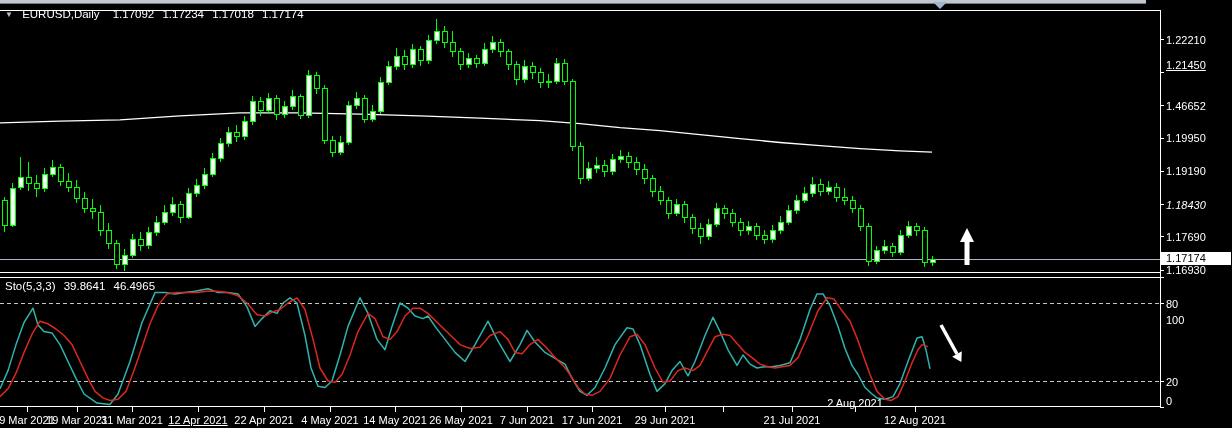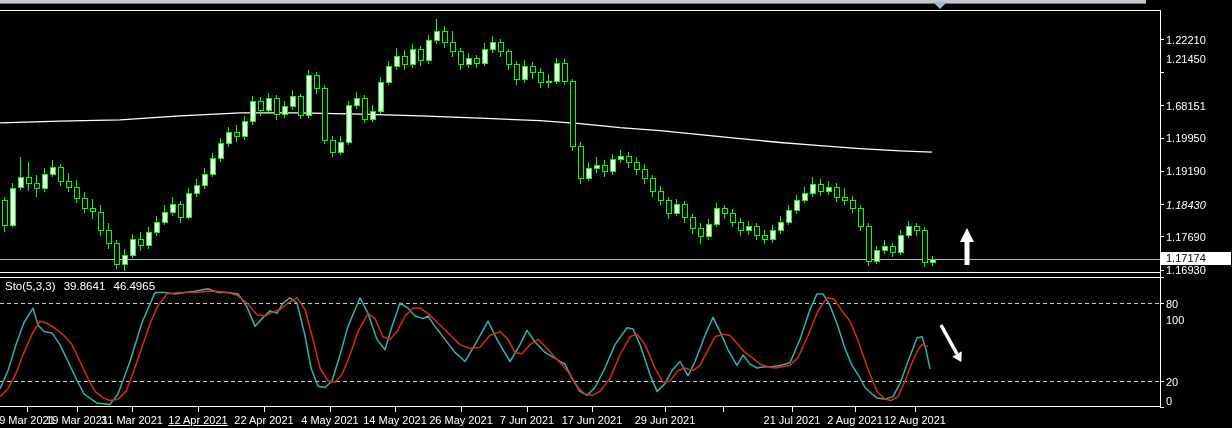--- a/index.html
+++ b/index.html
@@ -306,6 +306,14 @@
       <line x1="1160" y1="407.5" x2="1164" y2="407.5" stroke="#FFFFFF" shape-rendering="crispEdges"></line>
     </svg>
 
+  <div id="quote-line" class="txt">
+    <span class="tri">▼</span>
+    <span class="sym">EURUSD,Daily</span>
+    <span class="val">1.17092</span>
+    <span class="val">1.17234</span>
+    <span class="val">1.17018</span>
+    <span class="val">1.17174</span>
+  </div>
 
   <div id="sto-label" class="txt">
     <span>Sto(5,3,3)</span>

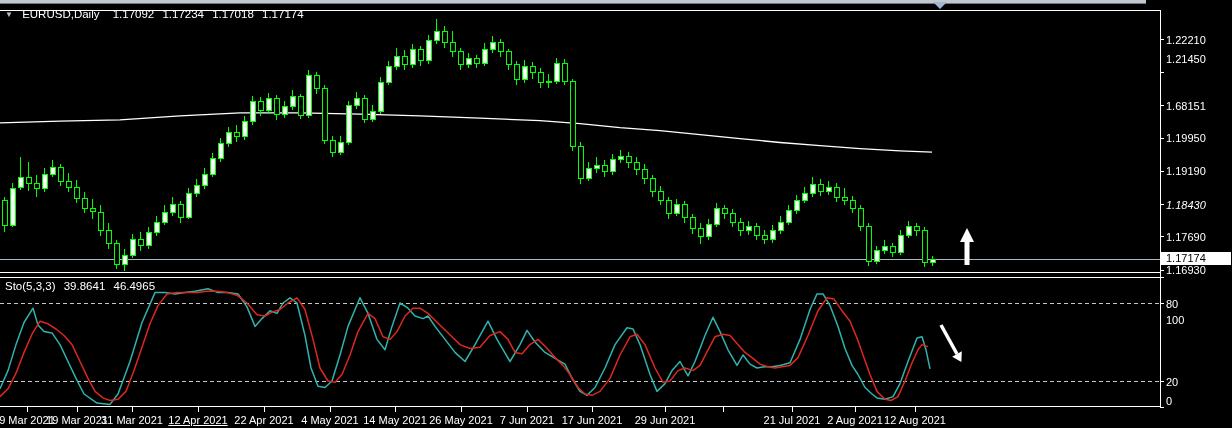--- a/index.html
+++ b/index.html
@@ -323,7 +323,7 @@
 
   <div id="price-axis">
       <span class="axis-lbl" style="left: 1166px; top: 34px;">1.22210</span>
-      <span class="axis-lbl" style="left: 1166px; top: 53px;">1.21450</span>
+      <span class="axis-lbl" style="left: 1166px; top: 59px; text-decoration: underline;">1.21450</span>
       <span class="axis-lbl" style="left: 1166px; top: 100px;">1.68151</span>
       <span class="axis-lbl" style="left: 1166px; top: 132px;">1.19950</span>
       <span class="axis-lbl" style="left: 1166px; top: 165px;">1.19190</span>

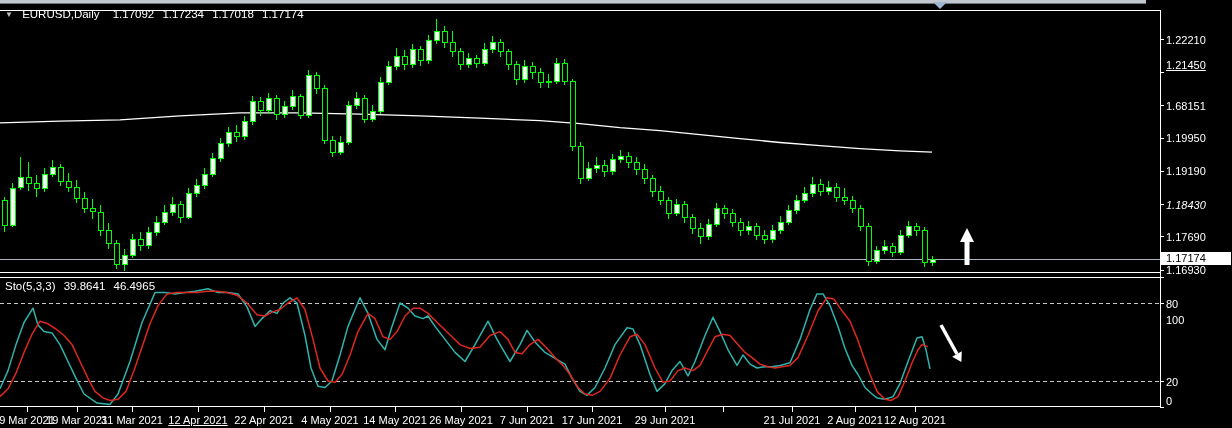--- a/index.html
+++ b/index.html
@@ -324,7 +324,7 @@
   <div id="price-axis">
       <span class="axis-lbl" style="left: 1166px; top: 34px;">1.22210</span>
       <span class="axis-lbl" style="left: 1166px; top: 59px; text-decoration: underline;">1.21450</span>
-      <span class="axis-lbl" style="left: 1166px; top: 100px;">1.68151</span>
+      <span class="axis-lbl" style="left: 1166px; top: 100px;">1.46652</span>
       <span class="axis-lbl" style="left: 1166px; top: 132px;">1.19950</span>
       <span class="axis-lbl" style="left: 1166px; top: 165px;">1.19190</span>
       <span class="axis-lbl" style="left: 1166px; top: 199px; font-style: italic;">1.18430</span>

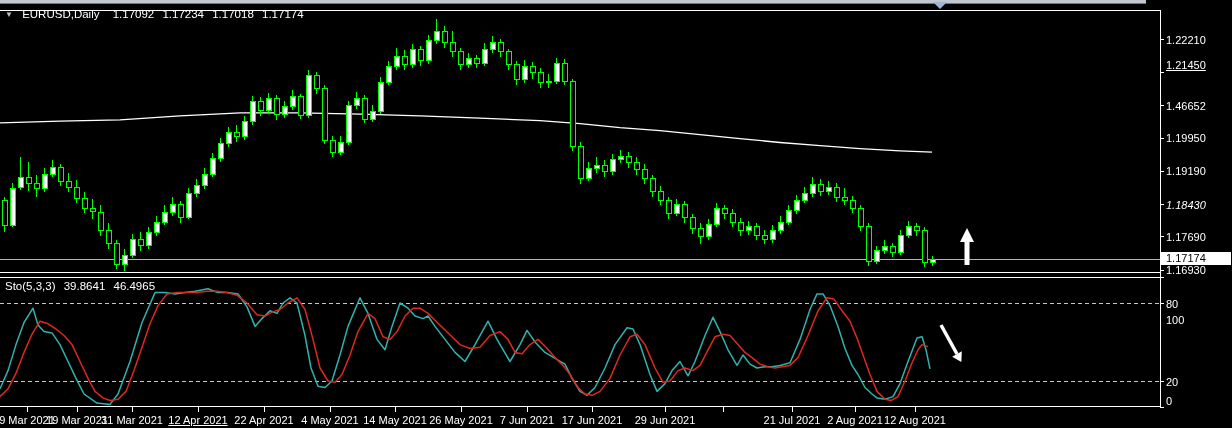--- a/index.html
+++ b/index.html
@@ -354,7 +354,7 @@
       <span class="date-lbl" style="left: 665px; top: 414px;">29 Jun 2021</span>
       <span class="date-lbl" style="left: 723px; top: 437px;">9 Jul 2021</span>
       <span class="date-lbl" style="left: 792px; top: 414px;">21 Jul 2021</span>
-      <span class="date-lbl" style="left: 855px; top: 414px; text-align: right;">2 Aug 2021</span>
+      <span class="date-lbl" style="left: 855px; top: 397px; text-align: right;">2 Aug 2021</span>
       <span class="date-lbl" style="left: 915px; top: 414px;">12 Aug 2021</span>
     </div>
 </div>

